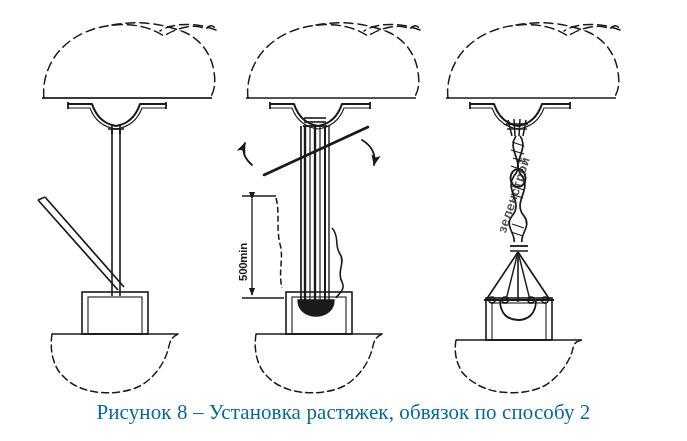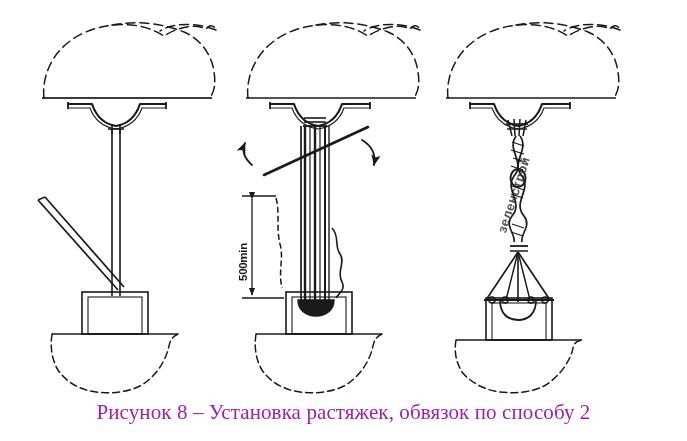--- a/index.html
+++ b/index.html
@@ -44,7 +44,7 @@
     font-size: 21px;
     font-weight: 400;
     letter-spacing: 0.1px;
-    color: #a21caf;
+    color: #0369a1;
     white-space: nowrap;
   }
   .dim-text {

